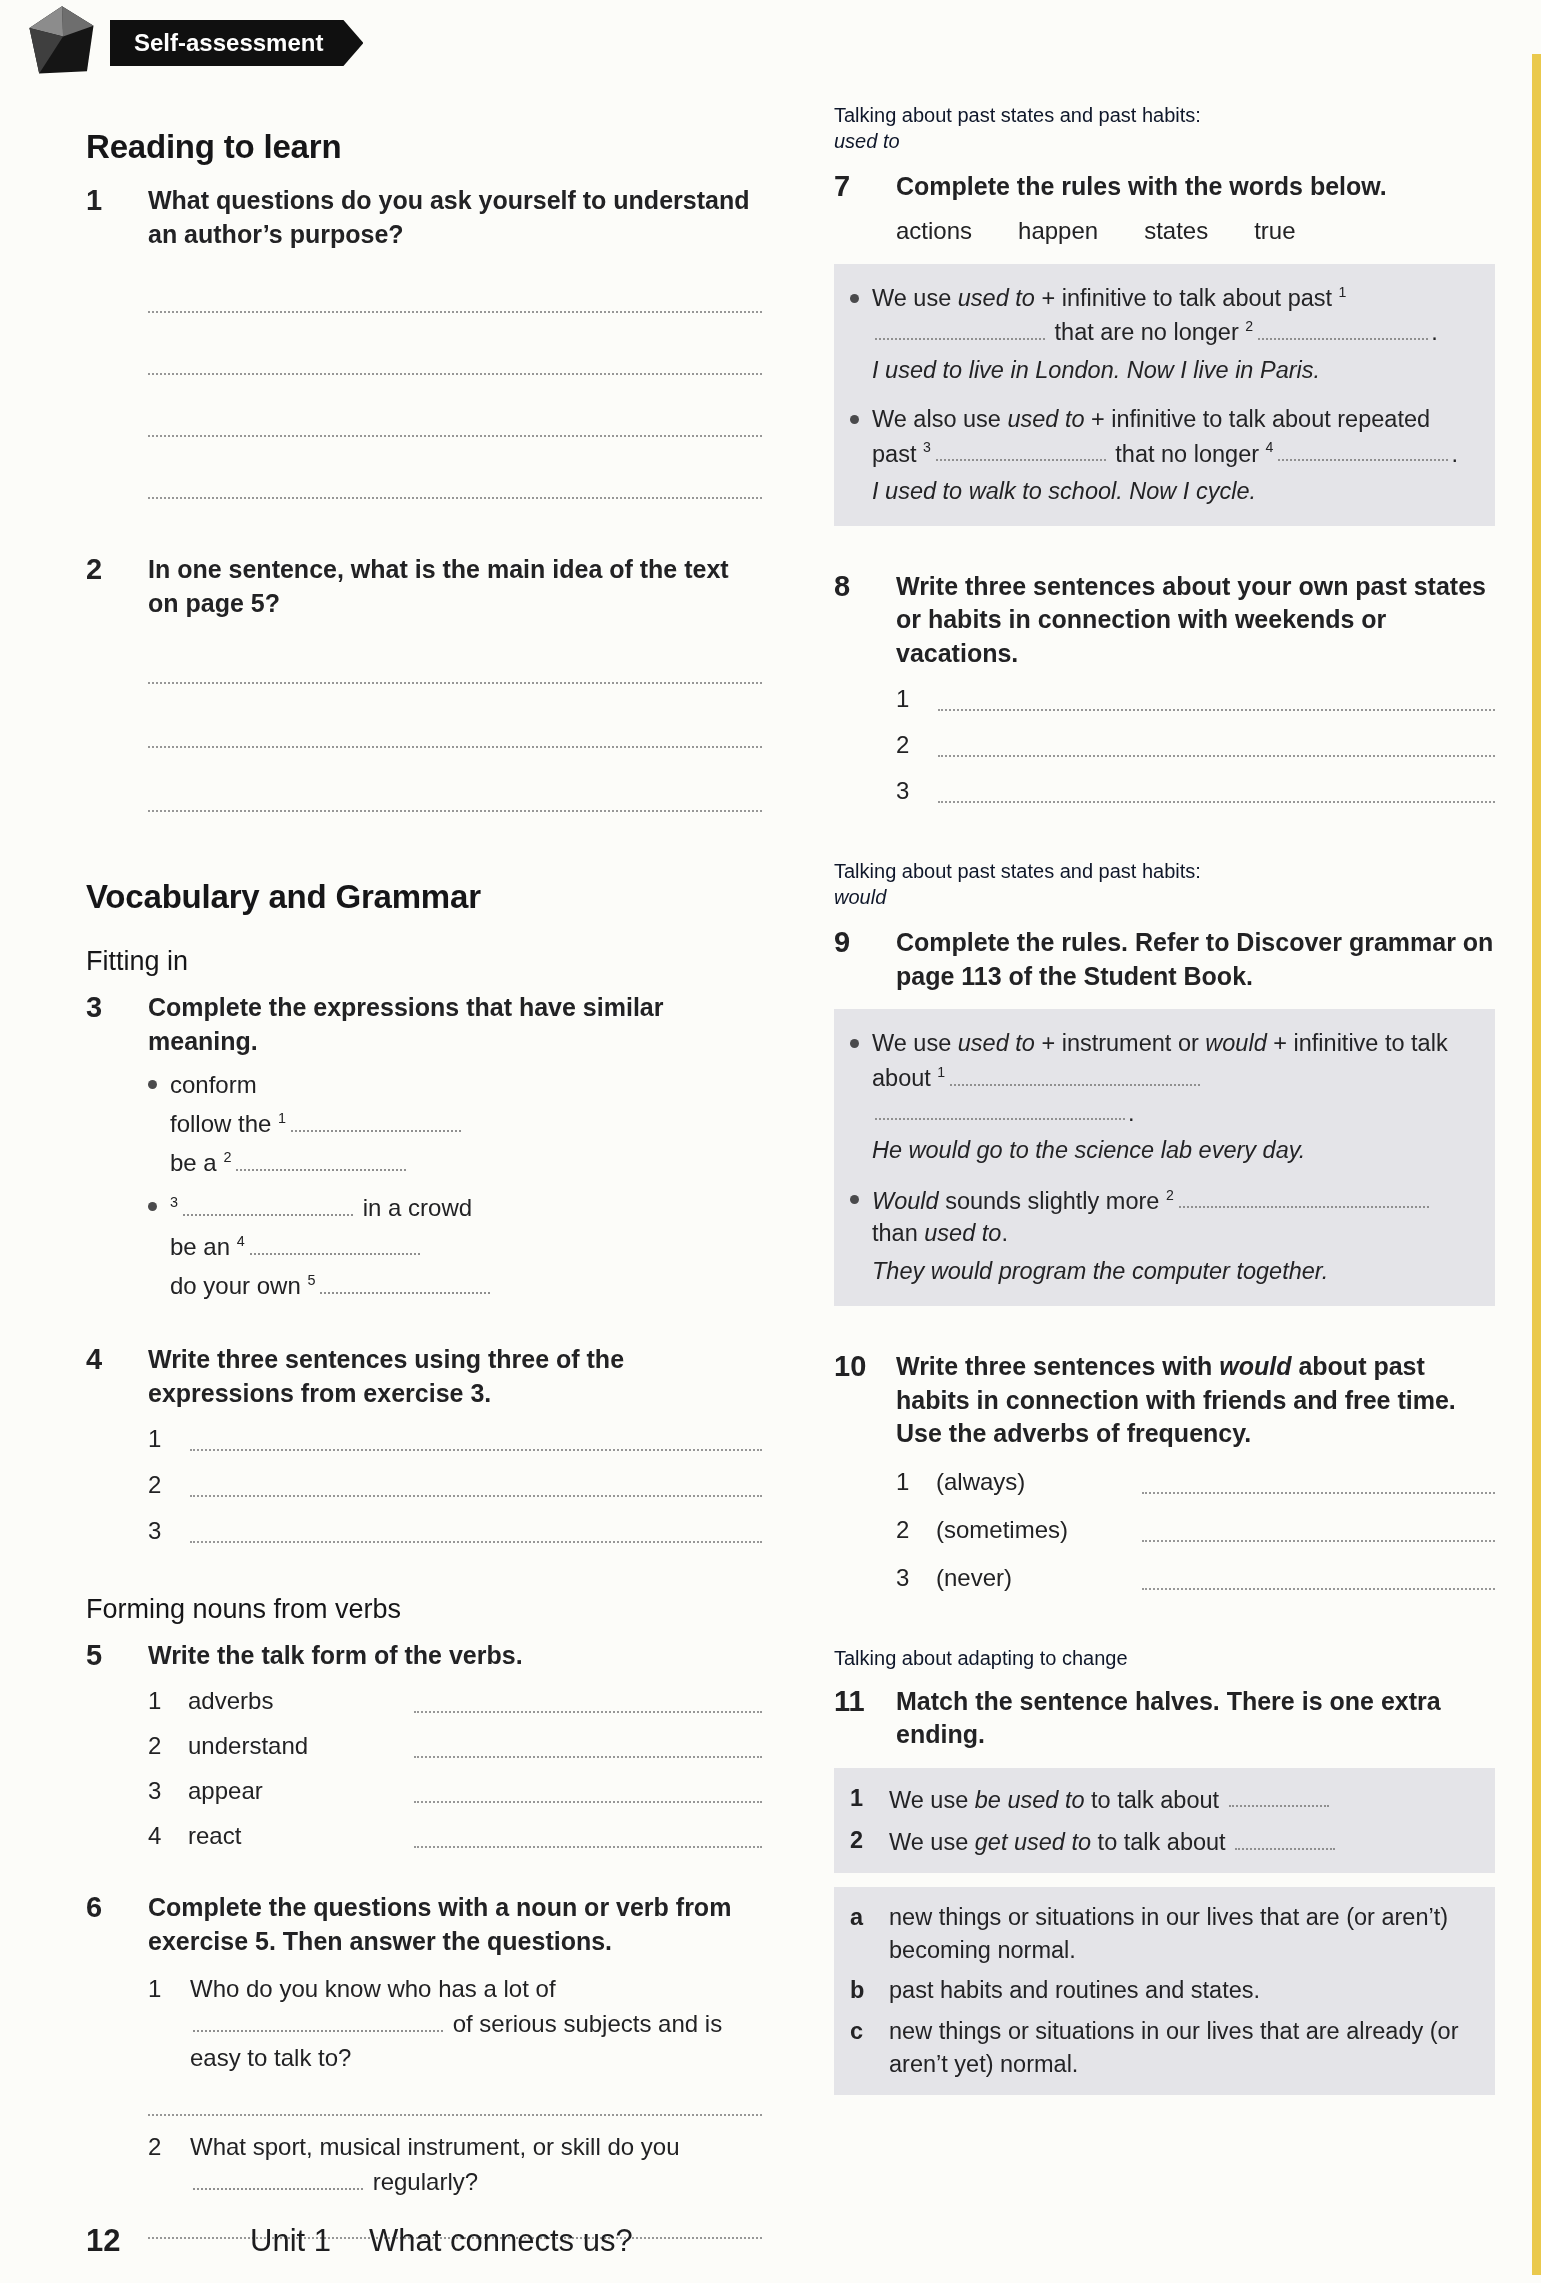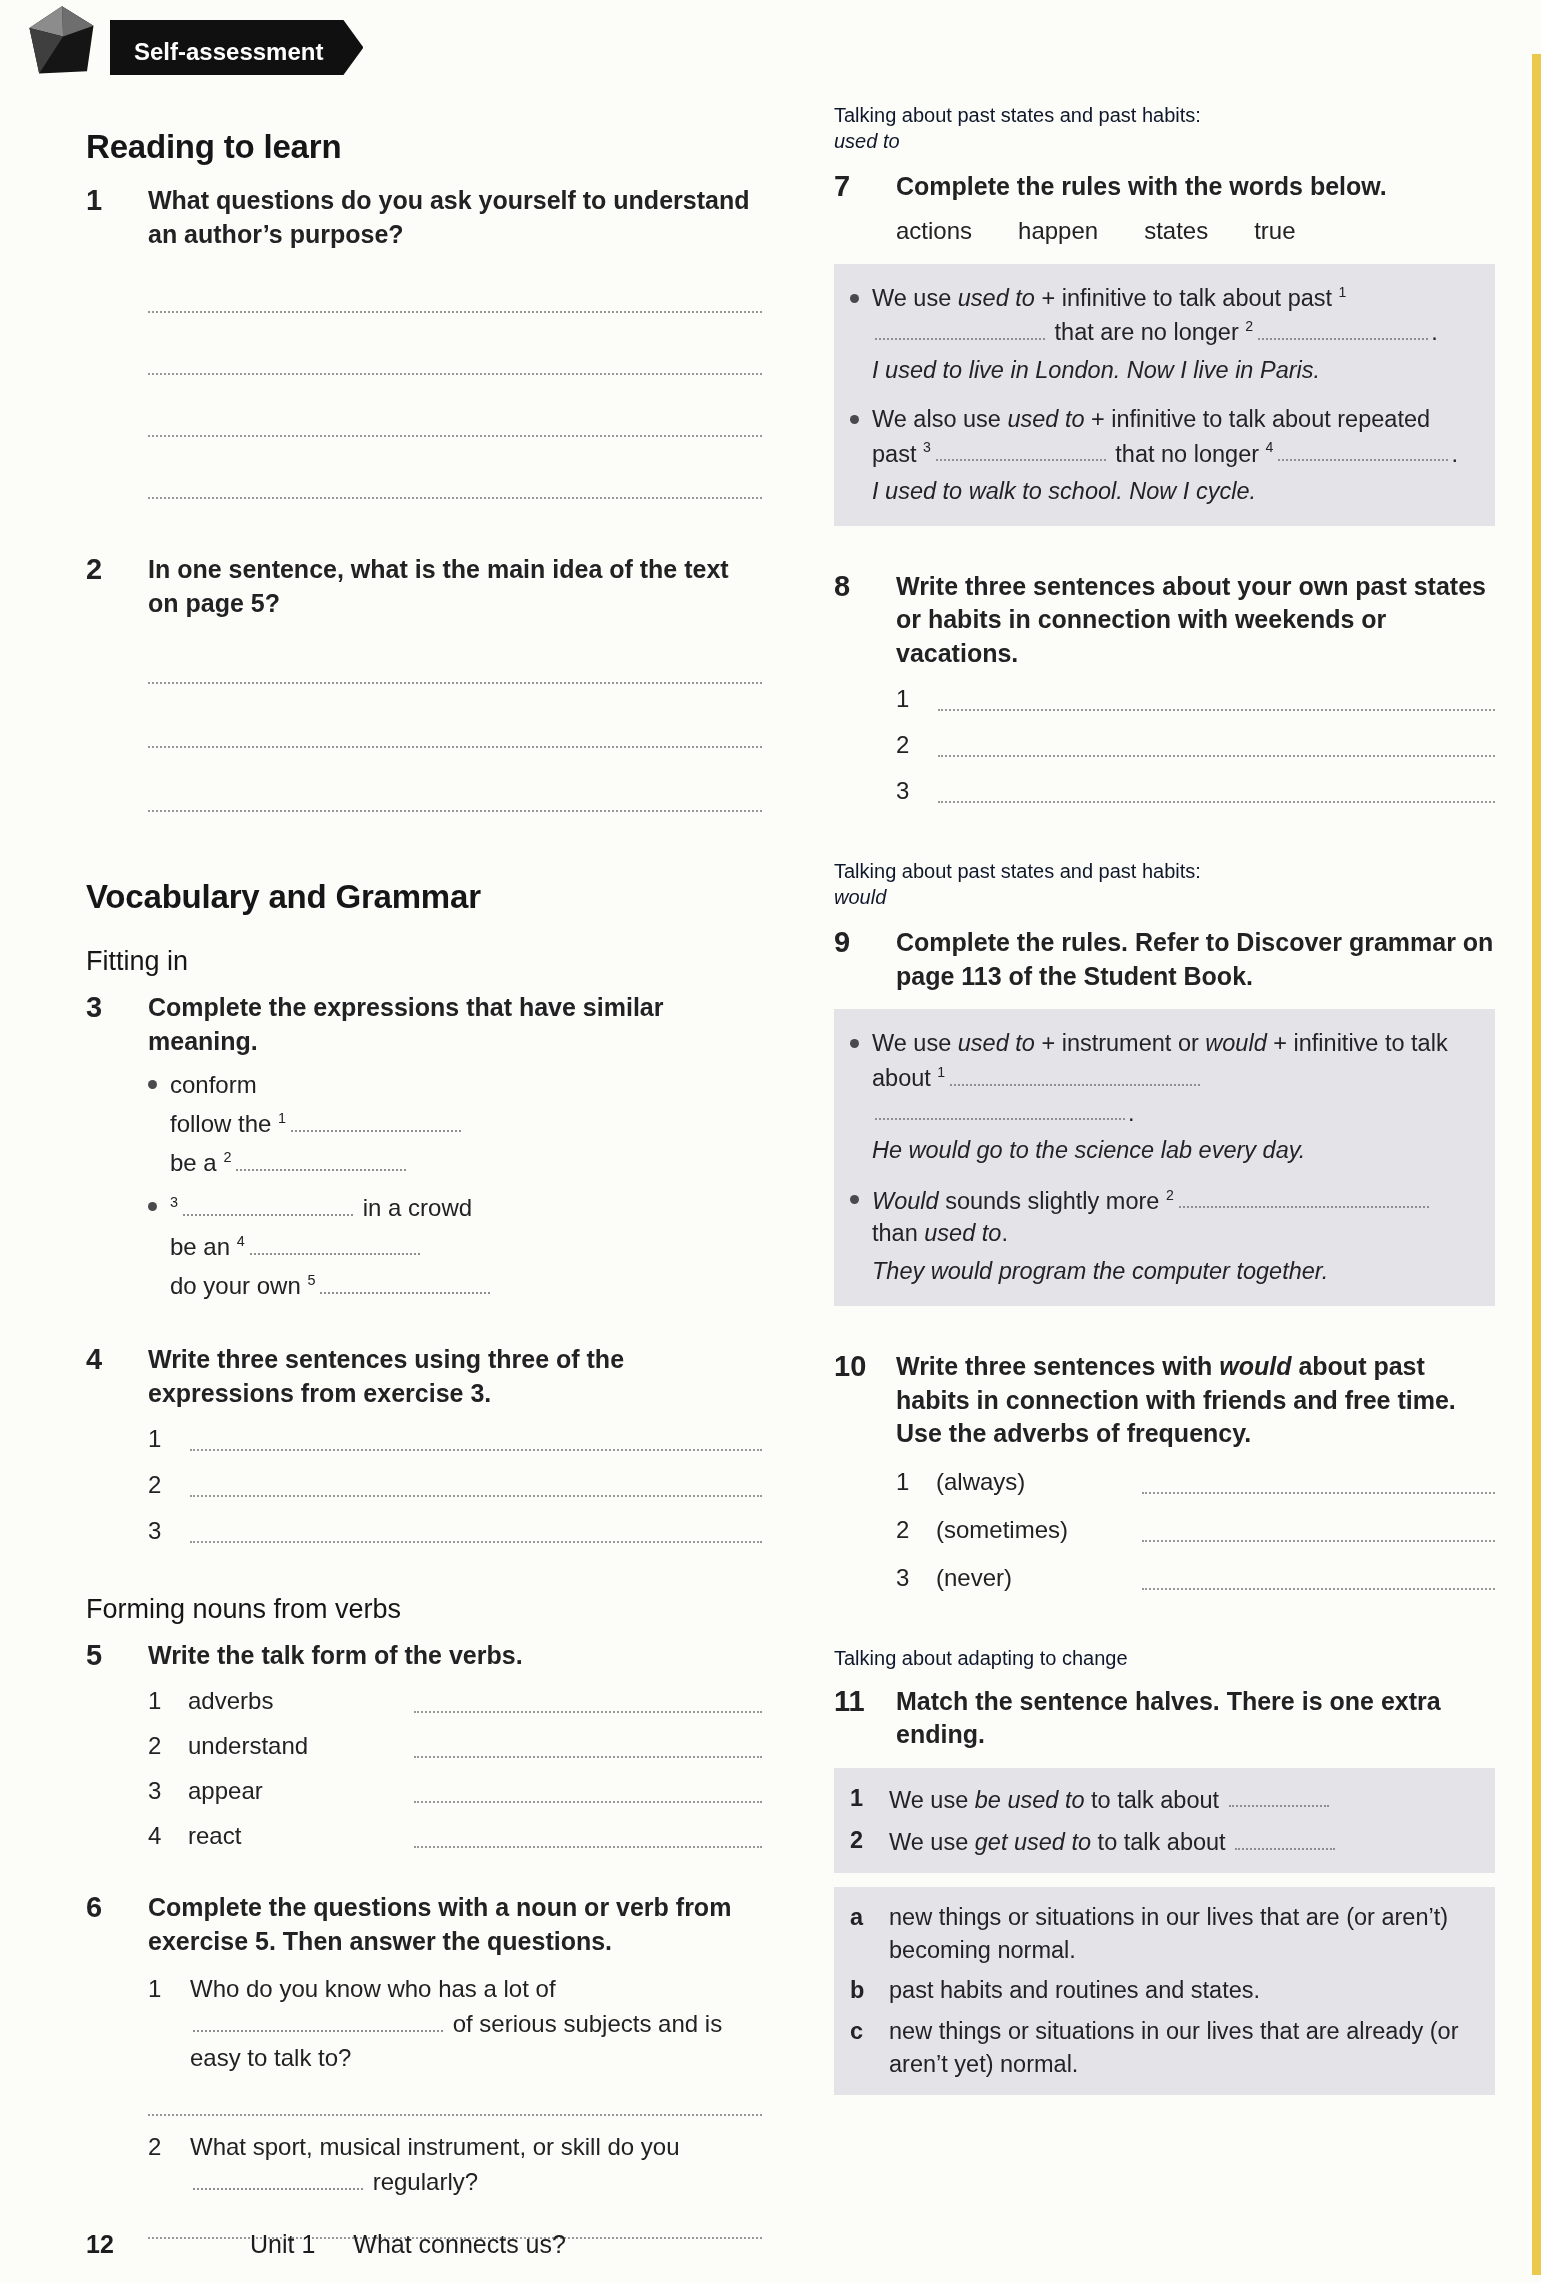--- a/index.html
+++ b/index.html
@@ -16,7 +16,7 @@
   .badge{
     position:absolute;left:110px;top:20px;
     background:#101010;color:#ffffff;font-weight:700;font-size:24px;
-    line-height:46px;padding:9px 40px 0 24px;
+    line-height:46px;padding:0 40px 0 24px;
     clip-path:polygon(0 0,calc(100% - 20px) 0,100% 50%,calc(100% - 20px) 100%,0 100%);
   }
 

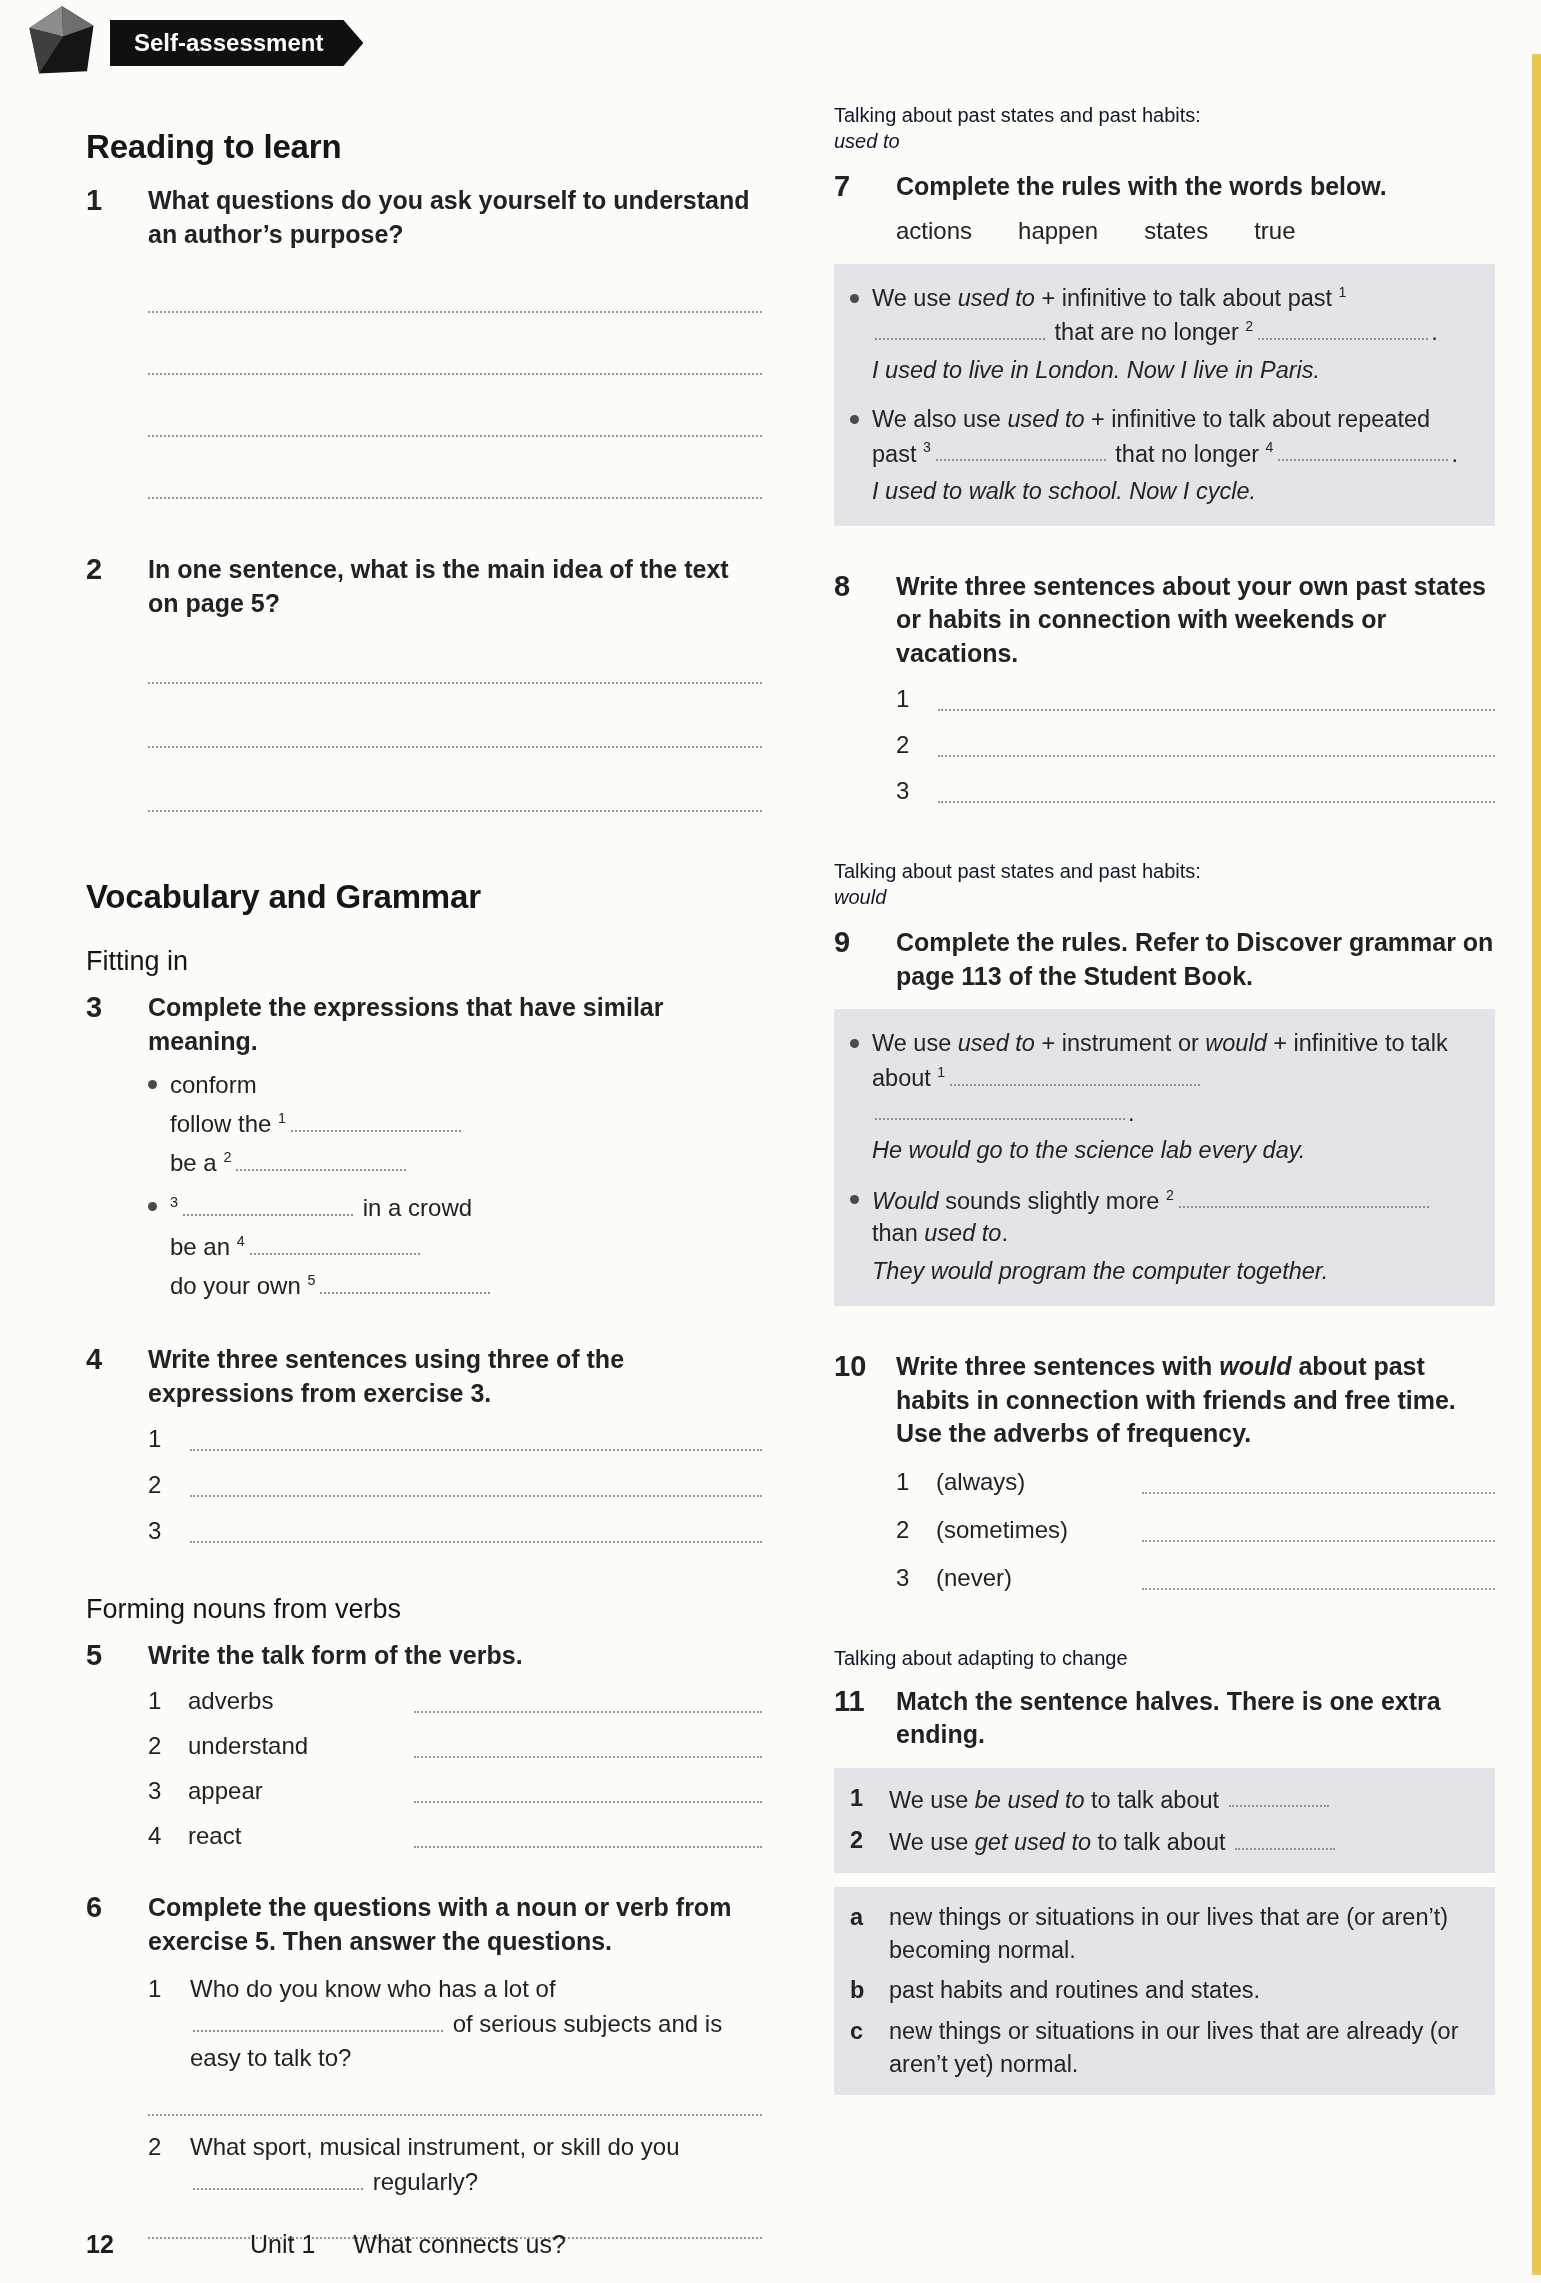--- a/index.html
+++ b/index.html
@@ -112,7 +112,7 @@
   [data-name="exercise-11"]{margin-top:14px}
 
   
-  .footer{position:absolute;left:86px;bottom:24px;display:flex;align-items:baseline;font-size:25px;color:#1d1d1f}
+  .footer{position:absolute;left:86px;bottom:24px;display:flex;align-items:baseline;font-size:31px;color:#1d1d1f}
   .footer .pg{font-weight:700;width:164px}
   .footer .unit{margin-right:38px}
 </style>

